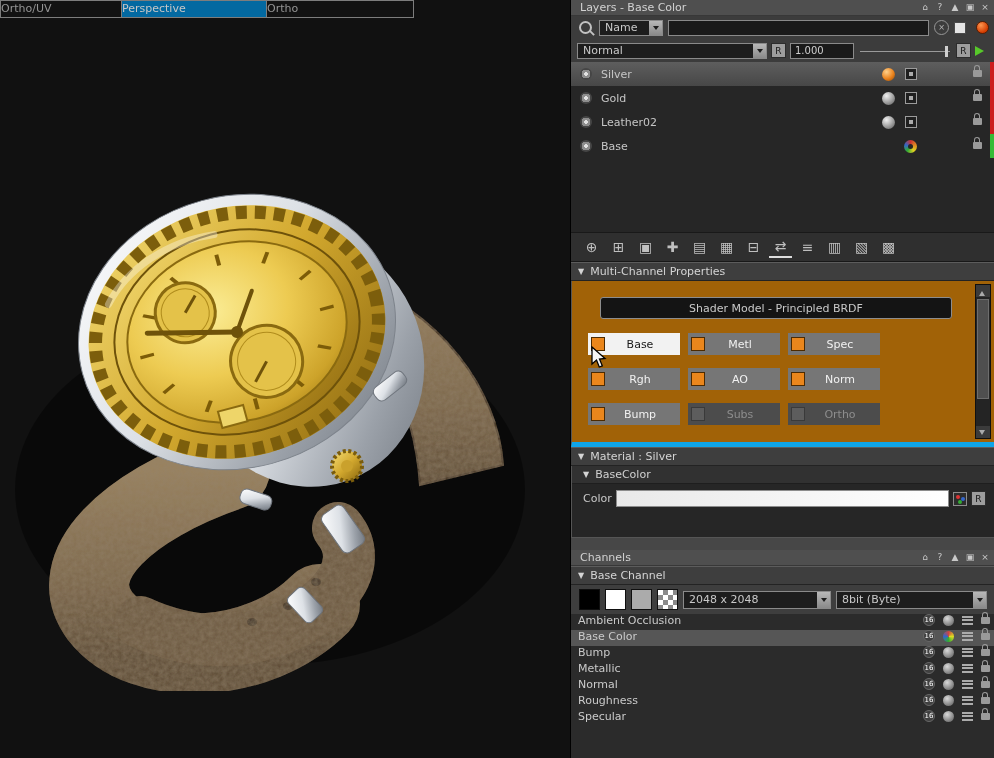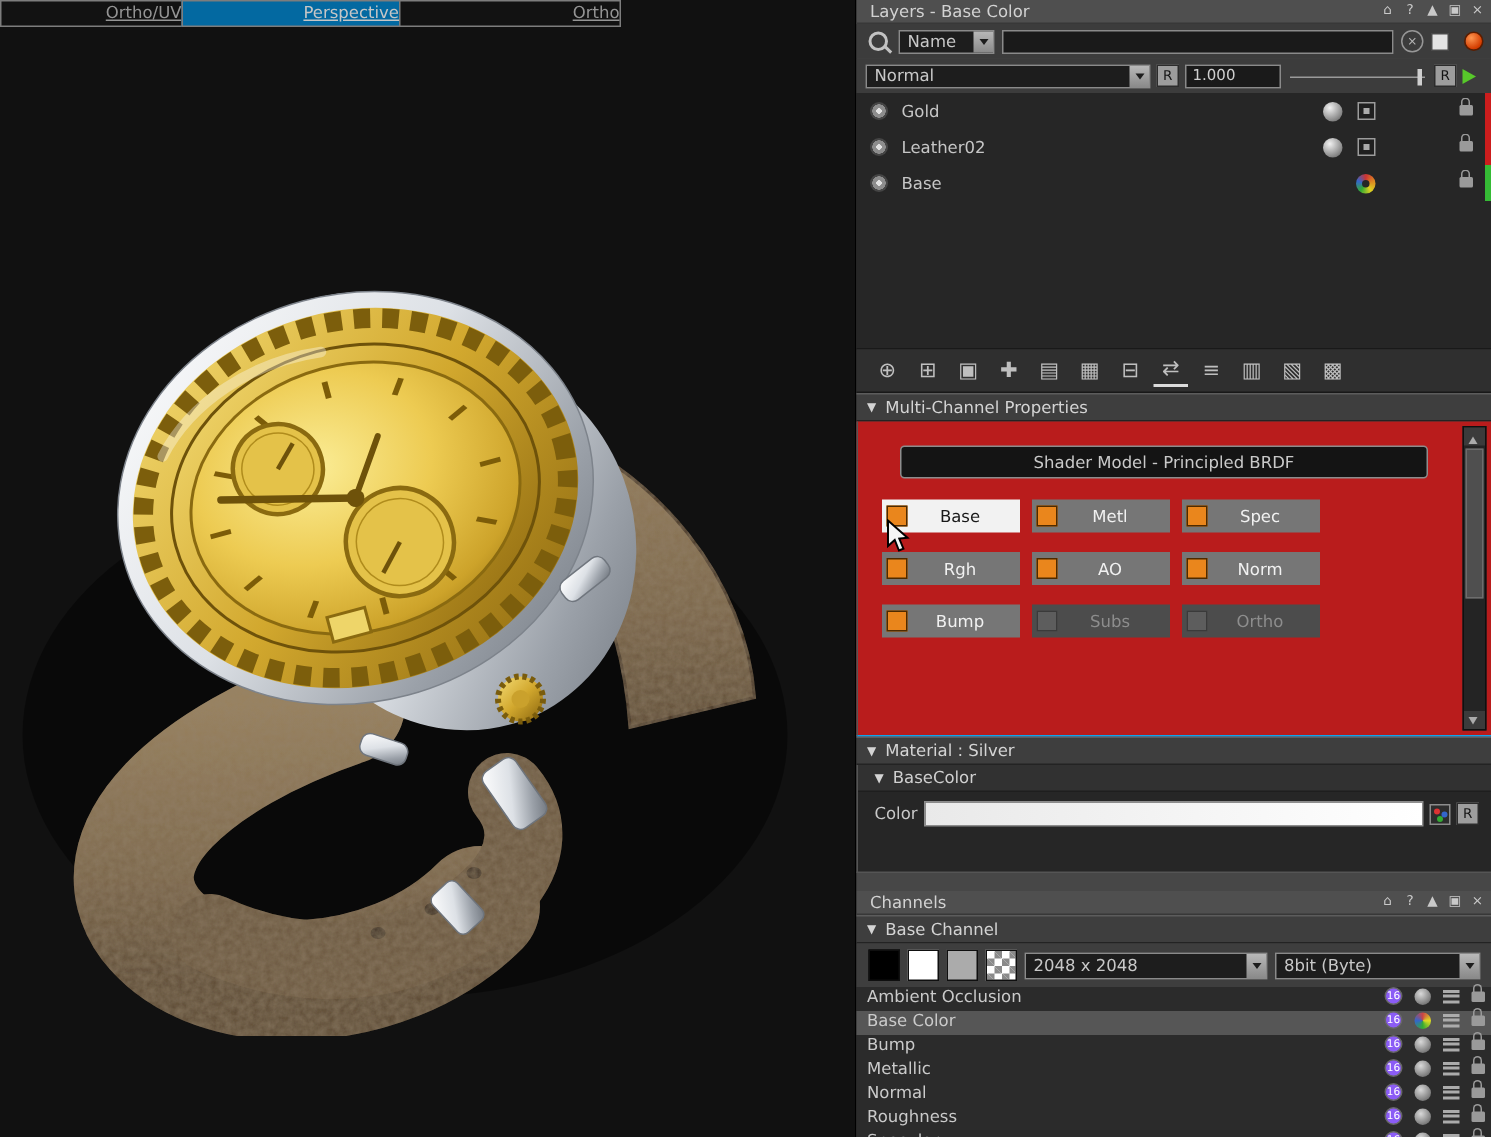--- a/index.html
+++ b/index.html
@@ -9,7 +9,7 @@
   
   .viewport{position:absolute;left:0;top:0;width:570px;height:758px;background:#111;}
   .vp-tabs{position:absolute;top:0;left:1px;display:flex;z-index:6;}
-  .vp-tab{height:16px;line-height:16px;text-align:right;border:1px solid #7d7d7d;background:#121212;color:#949494;margin-left:-1px;text-decoration:underline;}
+  .vp-tab{height:16px;line-height:16px;text-align:left;border:1px solid #7d7d7d;background:#121212;color:#949494;margin-left:-1px;}
   .vp-tab:nth-child(1){width:120px;}
   .vp-tab:nth-child(2){width:144px;}
   .vp-tab:nth-child(3){width:146px;}

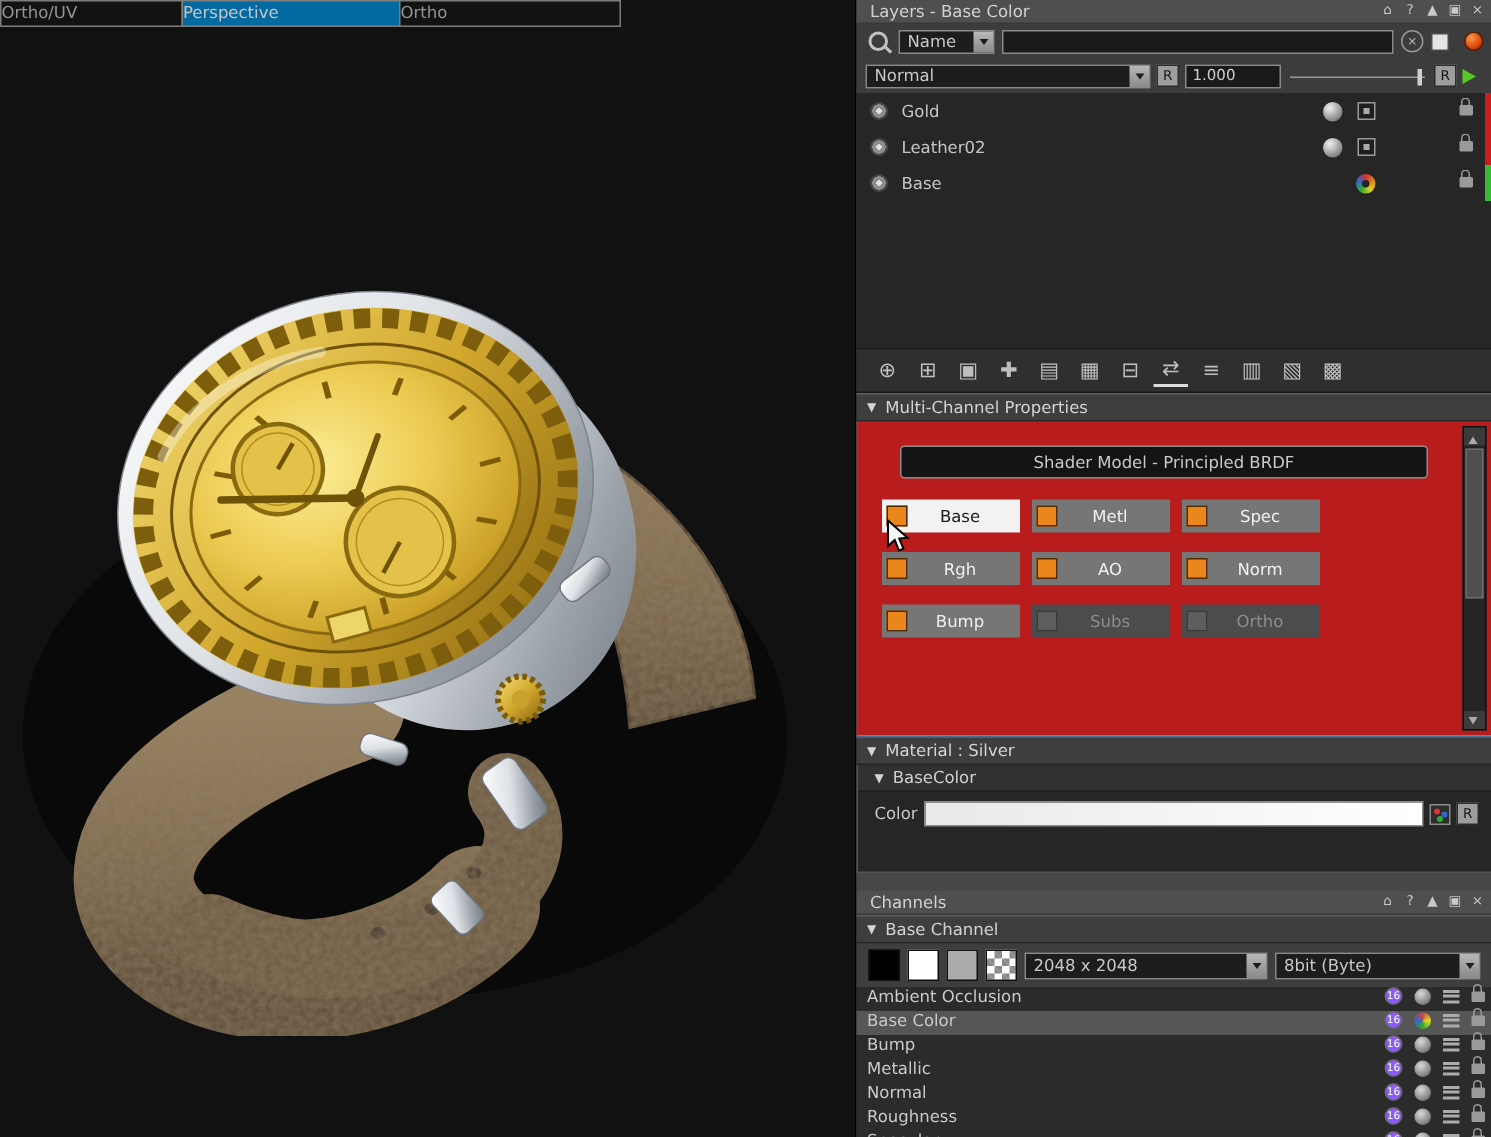--- a/index.html
+++ b/index.html
@@ -303,6 +303,16 @@
     </div>
 
     <div class="layer-list">
+      <div class="layer-row selected">
+        <span class="eye"></span>
+        <span class="l-name">Silver</span>
+        <span class="l-icons">
+          <span class="sphere orange"></span>
+          <span class="sqbtn"></span>
+        </span>
+        <span class="lock row-lock"></span>
+        <span class="mark mark-red"></span>
+      </div>
       <div class="layer-row">
         <span class="eye"></span>
         <span class="l-name">Gold</span>

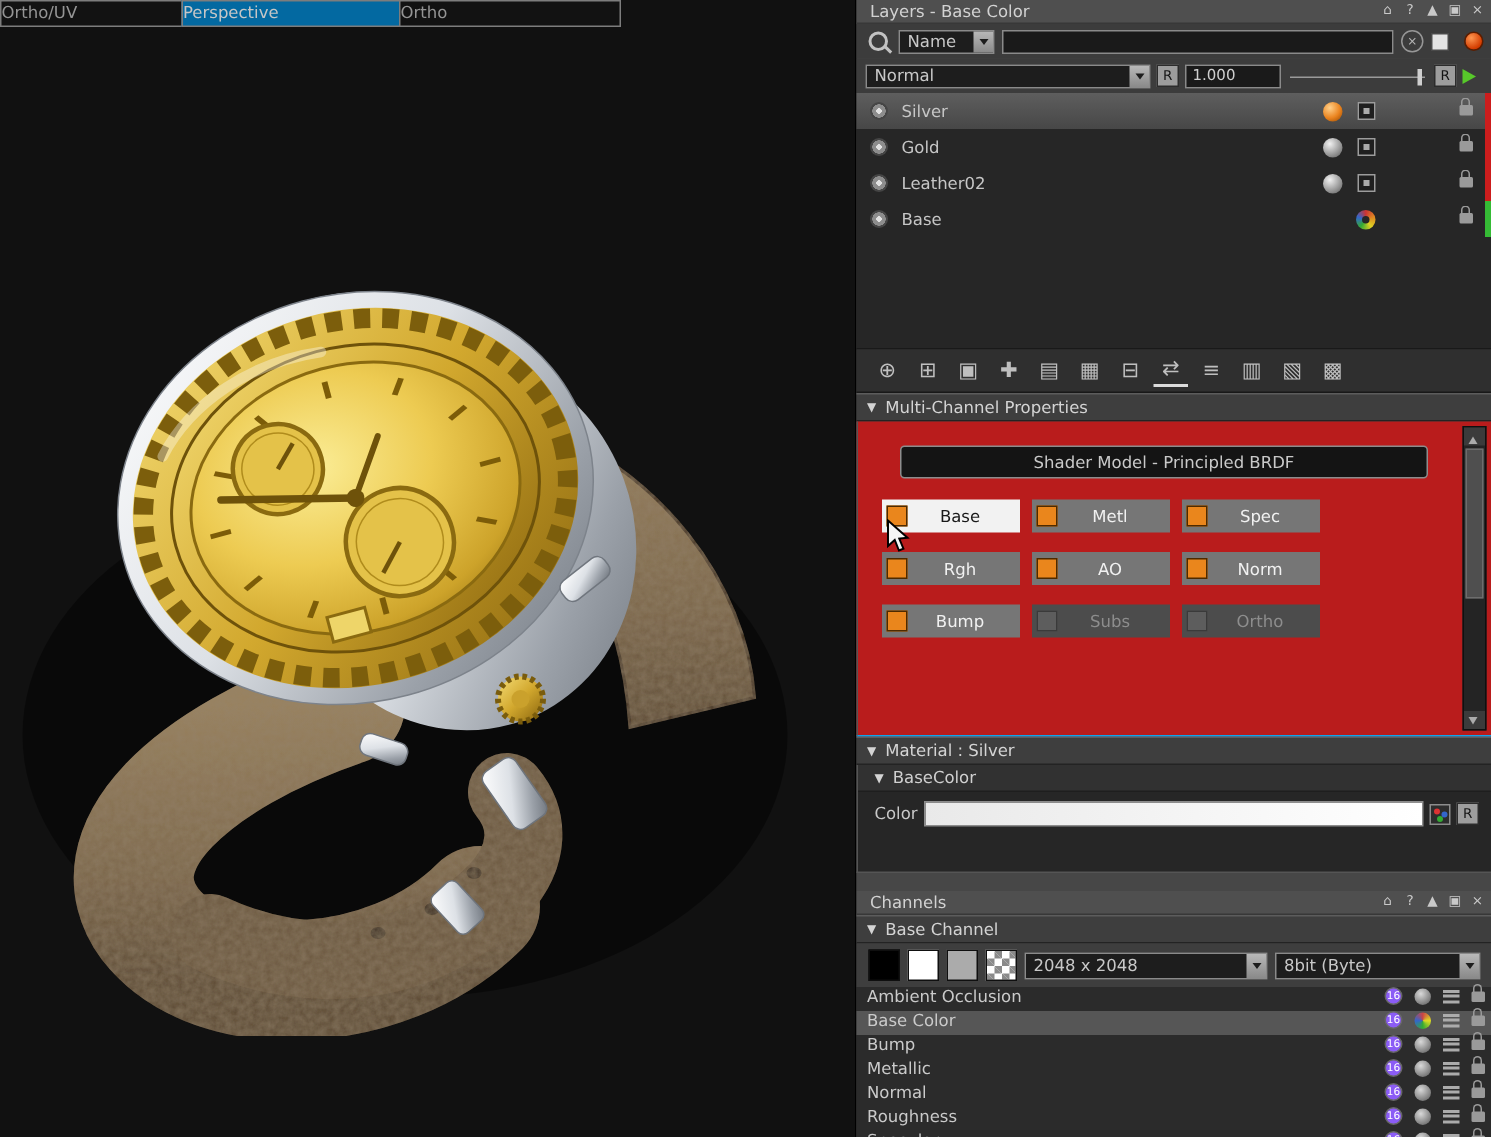--- a/index.html
+++ b/index.html
@@ -84,7 +84,7 @@
                display:flex;align-items:center;gap:6px;padding:0 7px;color:#d4d4d4;flex:0 0 auto;}
   .tri{font-size:8px;color:#d4d4d4;}
 
-  .mcp-body{height:210px;background:#b91c1c;border-left:1px solid #555;border-right:1px solid #555;border-bottom:1px solid #0ea5e9;
+  .mcp-body{height:166px;background:#a16207;border-left:1px solid #555;border-right:1px solid #555;border-bottom:5px solid #0ea5e9;
             position:relative;flex:0 0 auto;box-sizing:border-box;}
   .shader-pill{position:absolute;left:28px;right:42px;top:16px;height:20px;background:#141414;border:1px solid #8d8d8d;
                border-radius:3px;display:flex;align-items:center;justify-content:center;color:#c9c9c9;}

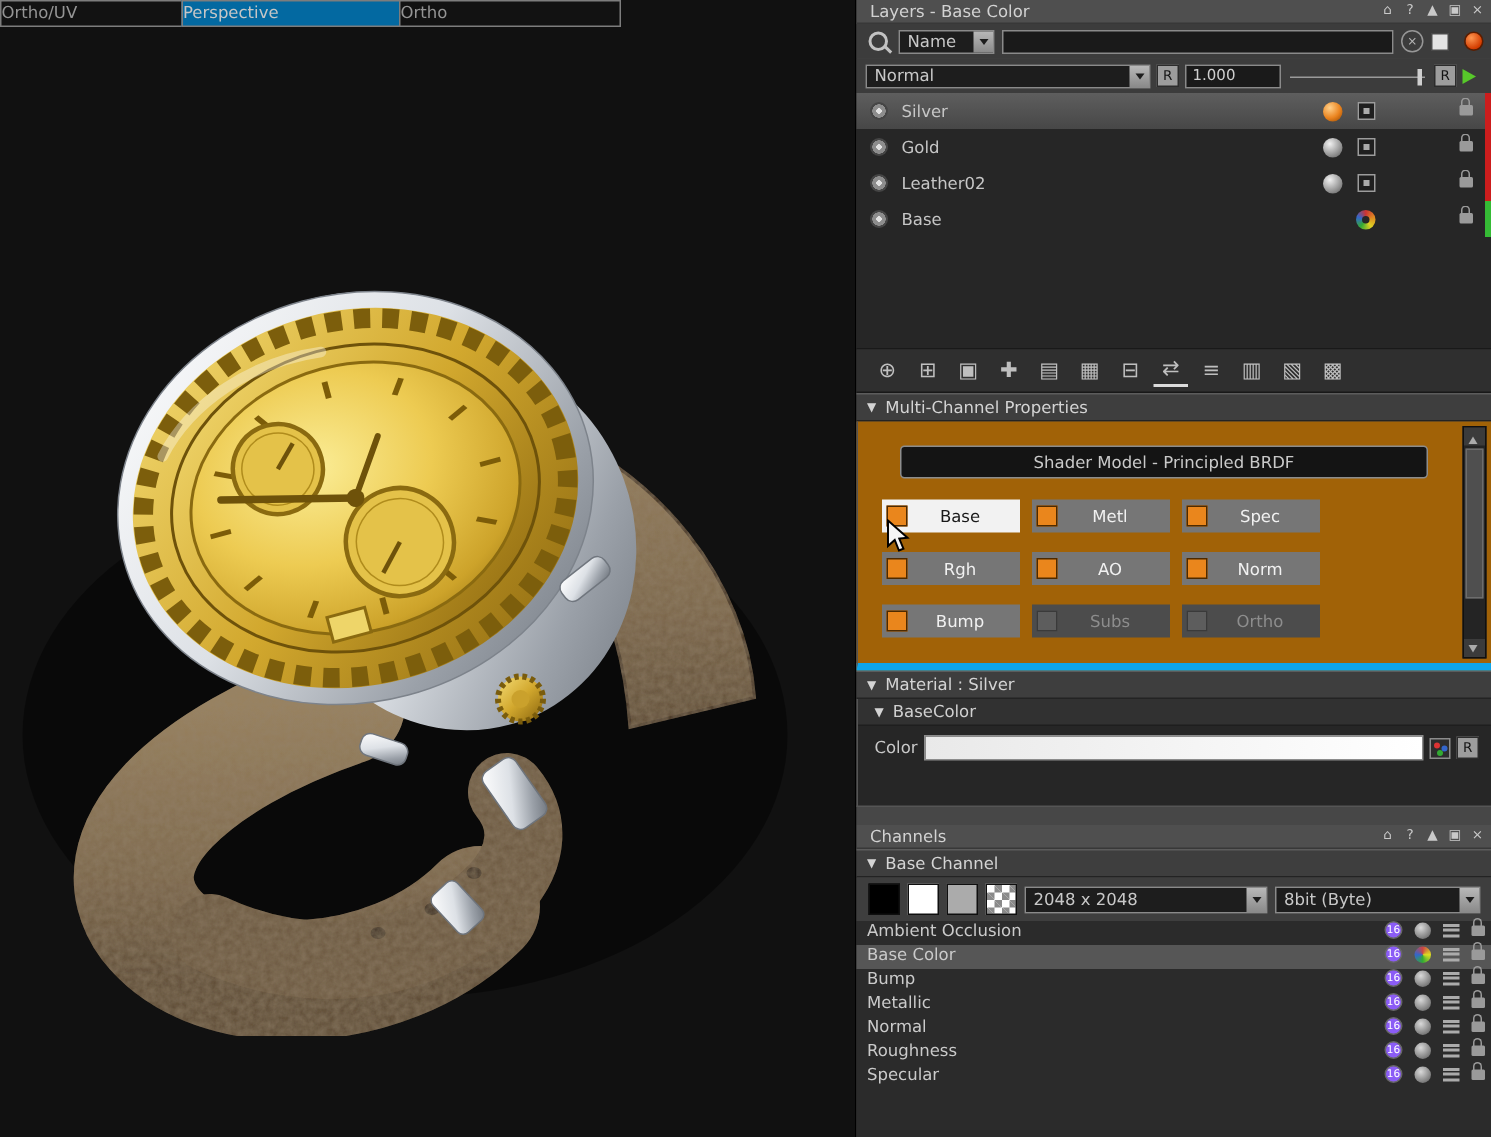--- a/index.html
+++ b/index.html
@@ -123,7 +123,7 @@
     background-image:linear-gradient(45deg,#8a8a8a 25%,transparent 25%,transparent 75%,#8a8a8a 75%),
                      linear-gradient(45deg,#8a8a8a 25%,transparent 25%,transparent 75%,#8a8a8a 75%);
     background-size:10px 10px;background-position:0 0,5px 5px;}
-  .res-combo{width:162px;flex:0 0 auto;height:18px;}
+  .res-combo{width:148px;flex:0 0 auto;height:18px;}
   .depth-combo{flex:1;height:18px;}
 
   .channel-list{flex:1;background:#2b2b2b;}

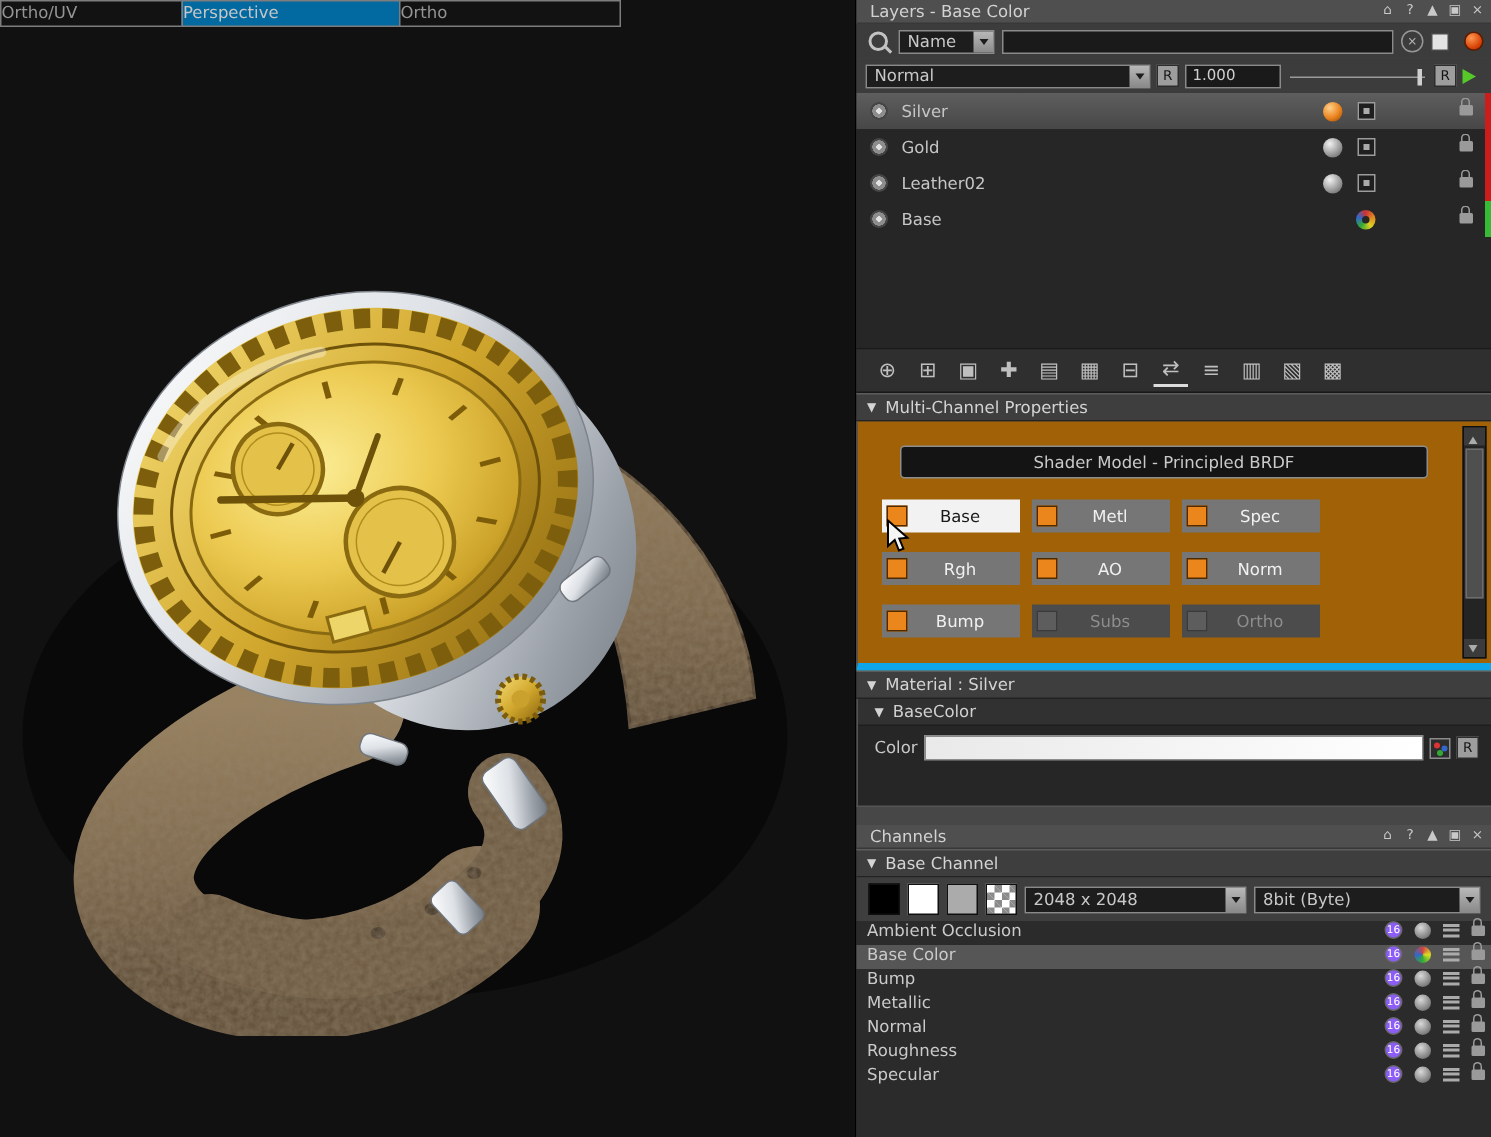--- a/index.html
+++ b/index.html
@@ -130,7 +130,7 @@
   .chan-row{height:16px;display:flex;align-items:flex-start;padding:0 5px 0 7px;color:#cacaca;}
   .chan-row.selected{background:#565656;}
   .cr-icons{margin-left:auto;display:flex;align-items:center;gap:8px;}
-  .badge{width:12px;height:12px;border-radius:50%;background:#8b5cf6;border:1px solid #676767;color:#fff;font-size:7px;
+  .badge{width:12px;height:12px;border-radius:50%;background:#404040;border:1px solid #676767;color:#fff;font-size:7px;
          display:flex;align-items:center;justify-content:center;box-sizing:border-box;}
   .paint{width:11px;height:11px;border-radius:50%;background:radial-gradient(circle at 38% 32%,#d9d9d9,#8a8a8a 60%,#535353);}
   .paint.colored{background:conic-gradient(#cc4444,#dddd22,#33aa33,#3366cc,#cc4444);}

